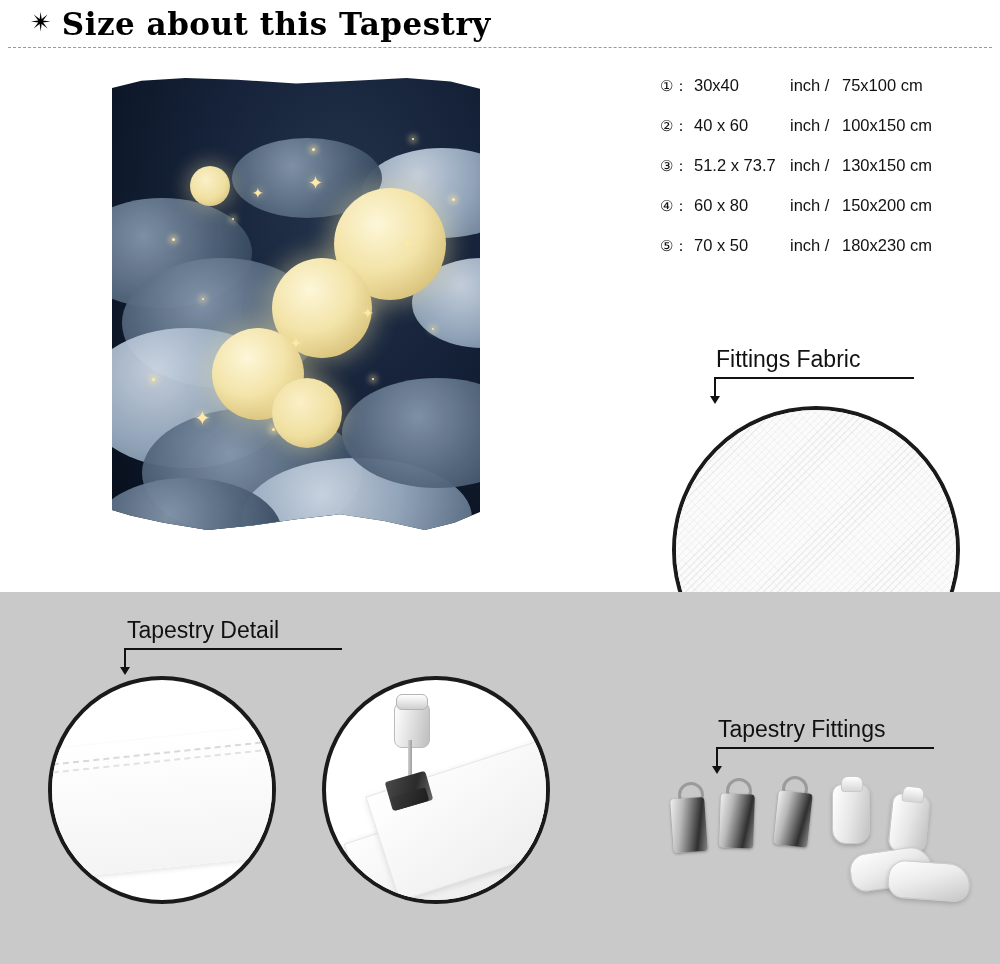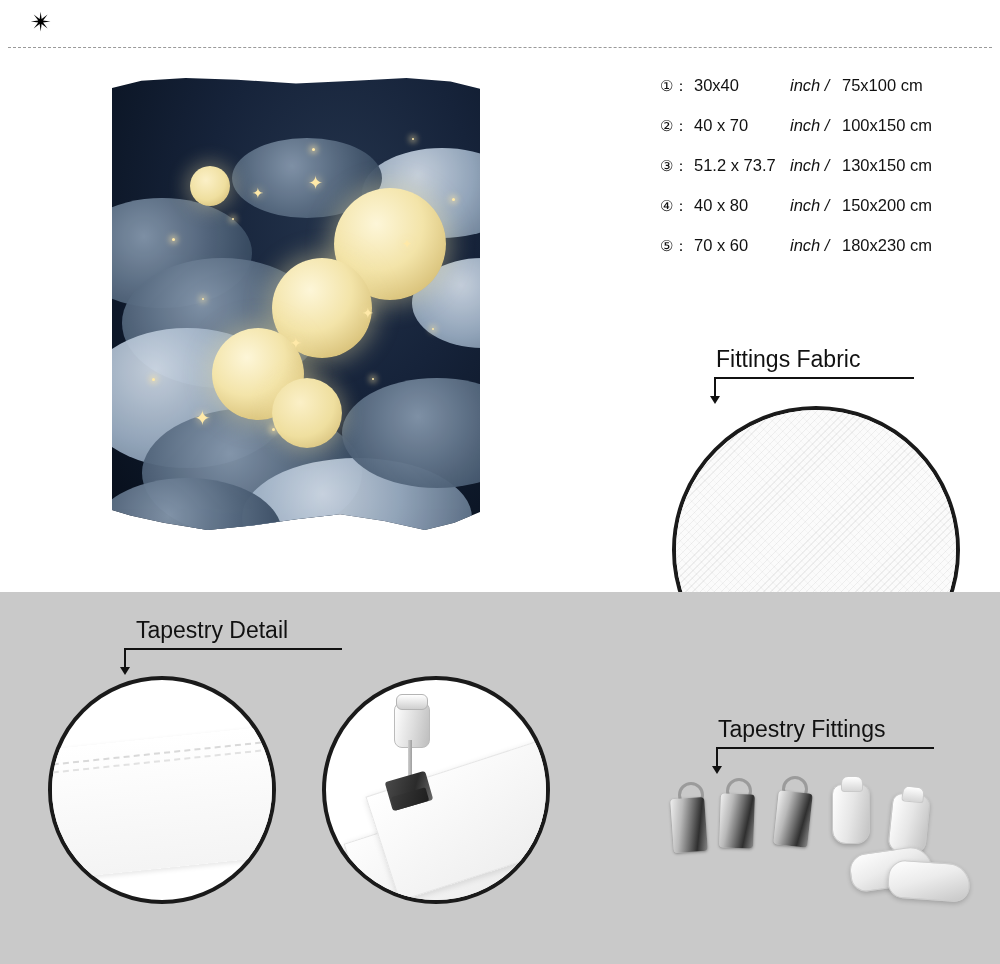--- a/index.html
+++ b/index.html
@@ -364,6 +364,7 @@
 
 <div class="header">
   <span class="star-bullet">✴</span>
+  <span class="header-title">Size about this Tapestry</span>
 </div>
 <div class="header-rule"></div>
 

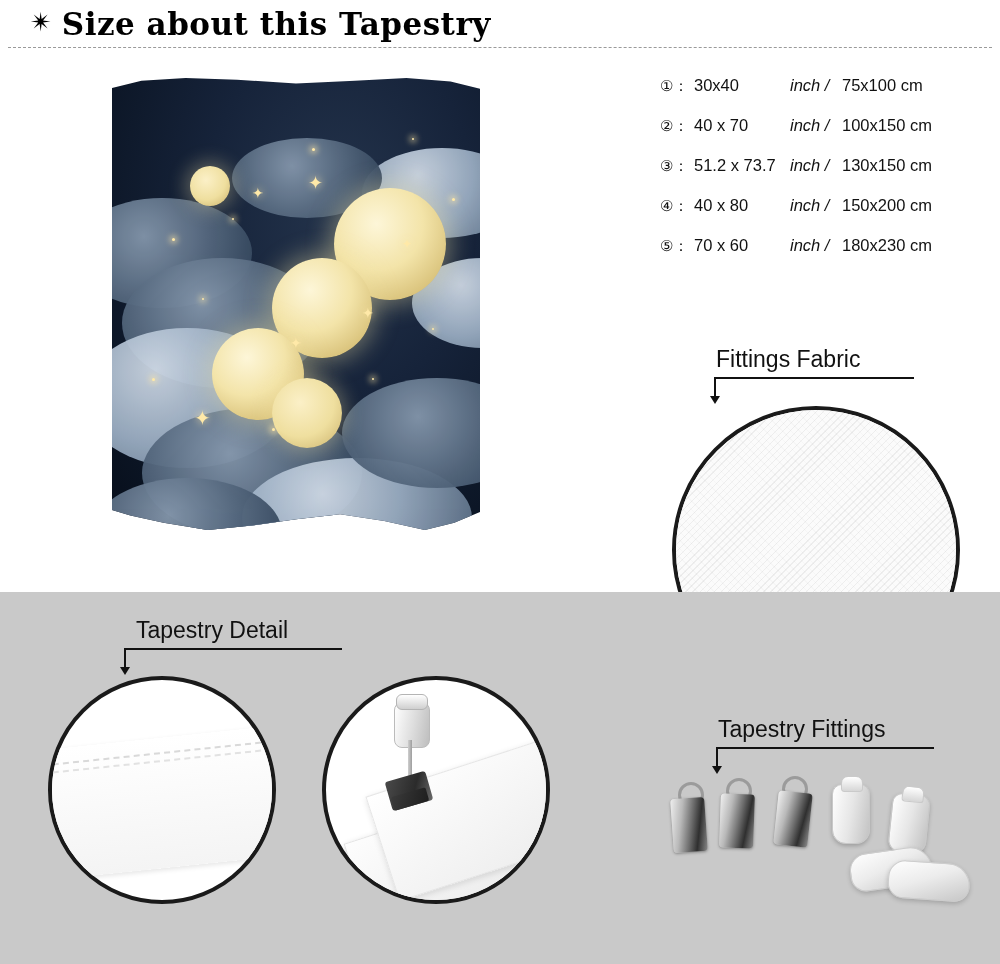--- a/index.html
+++ b/index.html
@@ -148,7 +148,6 @@
   .size-unit {
     display: inline-block;
     min-width: 52px;
-    font-style: italic;
   }
 
   

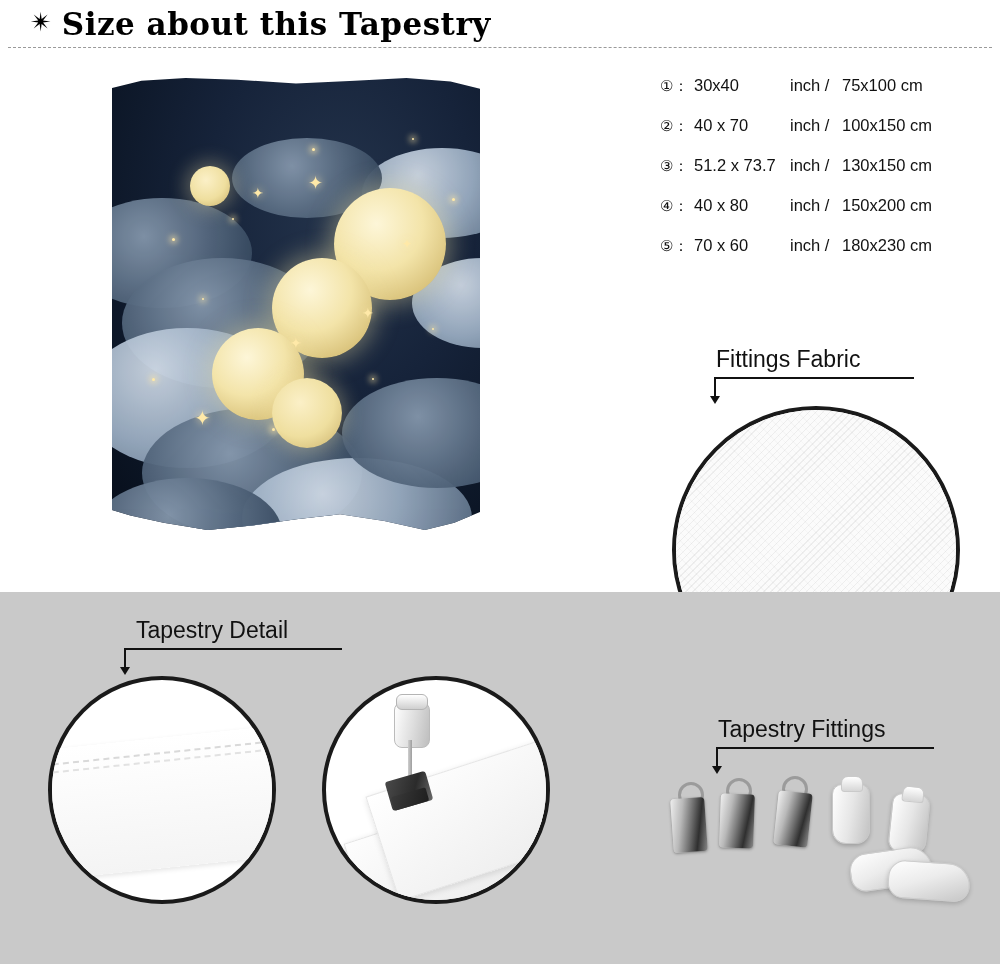--- a/index.html
+++ b/index.html
@@ -419,7 +419,7 @@
   </div>
   <div class="size-row">
     <span class="size-num">②：</span>
-    <span class="size-in">40 x 70</span>
+    <span class="size-in">40 x 60</span>
     <span class="size-unit">inch /</span>
     <span>100x150 cm</span>
   </div>

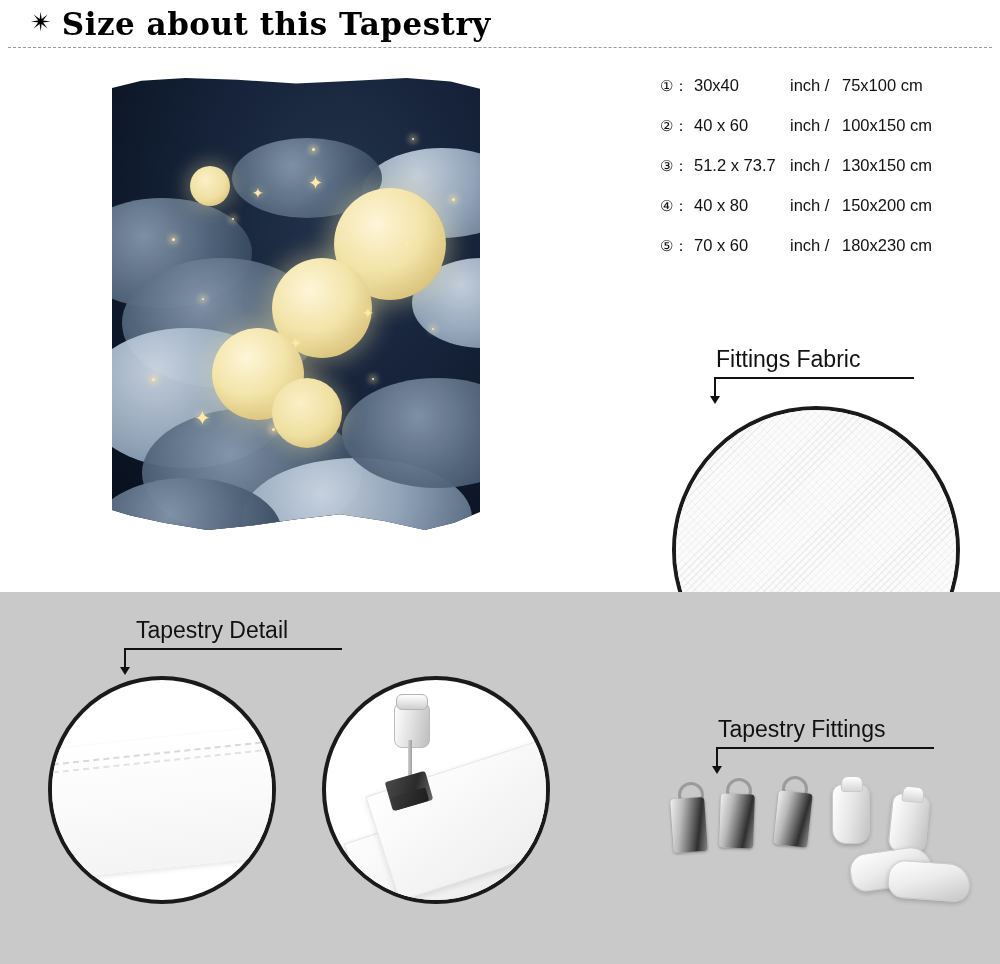--- a/index.html
+++ b/index.html
@@ -431,7 +431,7 @@
   </div>
   <div class="size-row">
     <span class="size-num">④：</span>
-    <span class="size-in">40 x 80</span>
+    <span class="size-in">60 x 80</span>
     <span class="size-unit">inch /</span>
     <span>150x200 cm</span>
   </div>

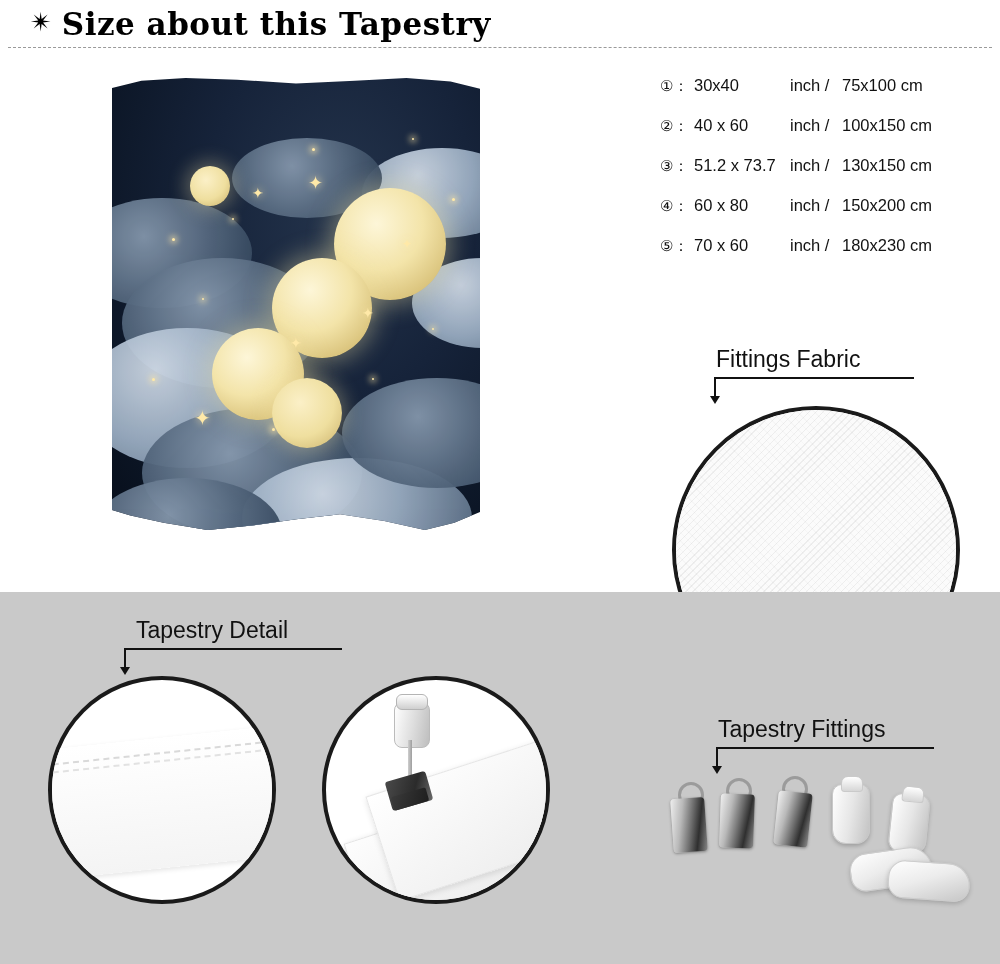--- a/index.html
+++ b/index.html
@@ -437,7 +437,7 @@
   </div>
   <div class="size-row">
     <span class="size-num">⑤：</span>
-    <span class="size-in">70 x 60</span>
+    <span class="size-in">70 x 50</span>
     <span class="size-unit">inch /</span>
     <span>180x230 cm</span>
   </div>

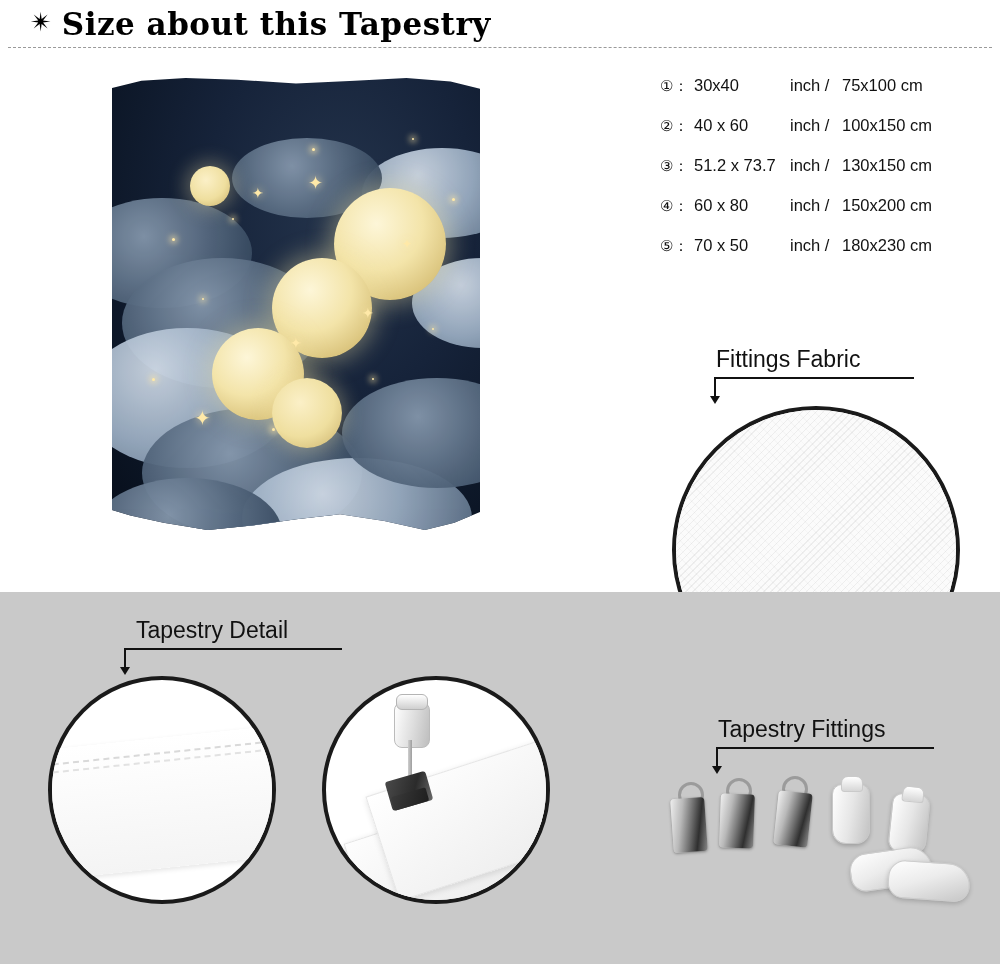--- a/index.html
+++ b/index.html
@@ -453,7 +453,7 @@
 
 <div class="panel-gray"></div>
 
-<div class="sec-heading" style="left:136px; top:617px;">Tapestry Detail</div>
+<div class="sec-heading" style="left:127px; top:617px;">Tapestry Detail</div>
 <div class="sec-underline" style="left:124px; top:648px; width:218px;"></div>
 <div class="sec-arrow" style="left:124px; top:648px; height:20px;"></div>
 

